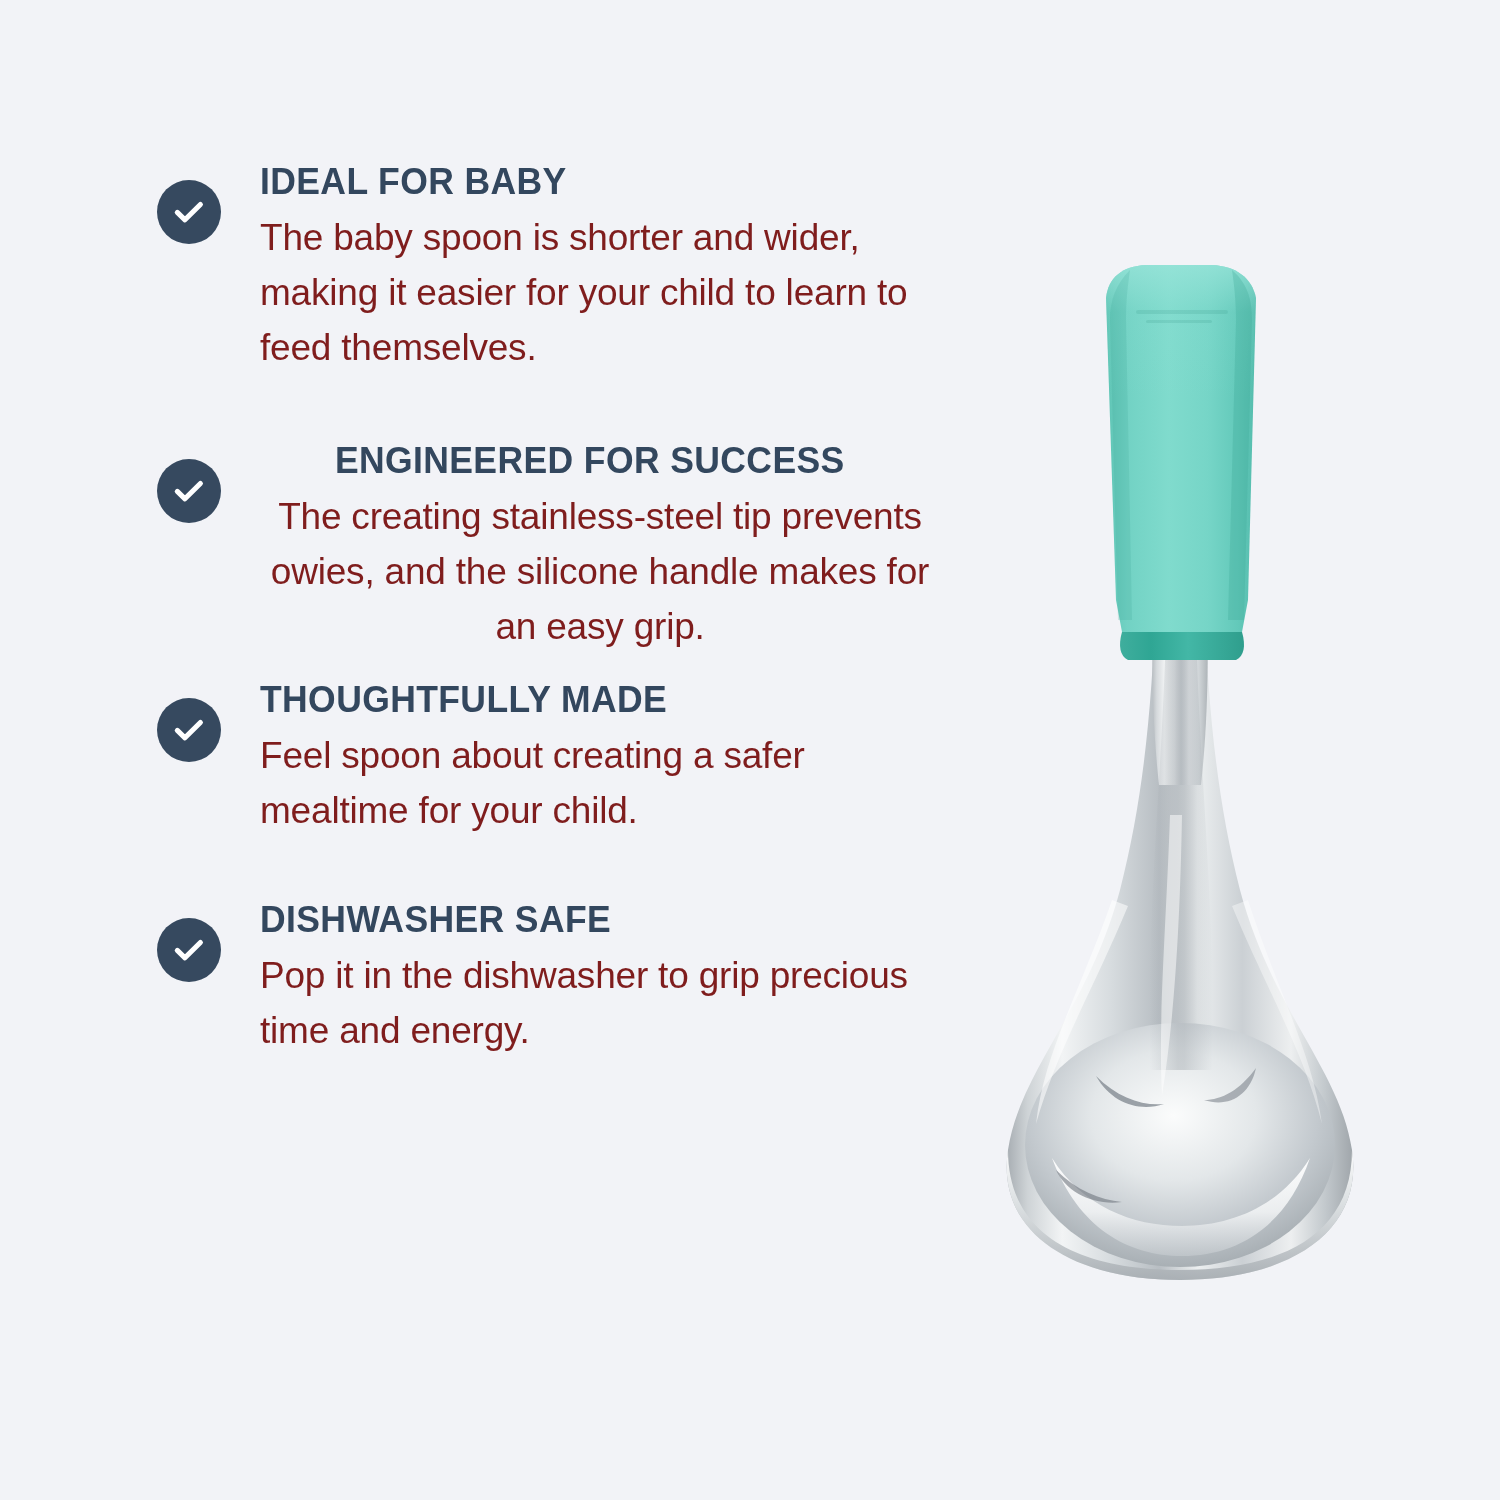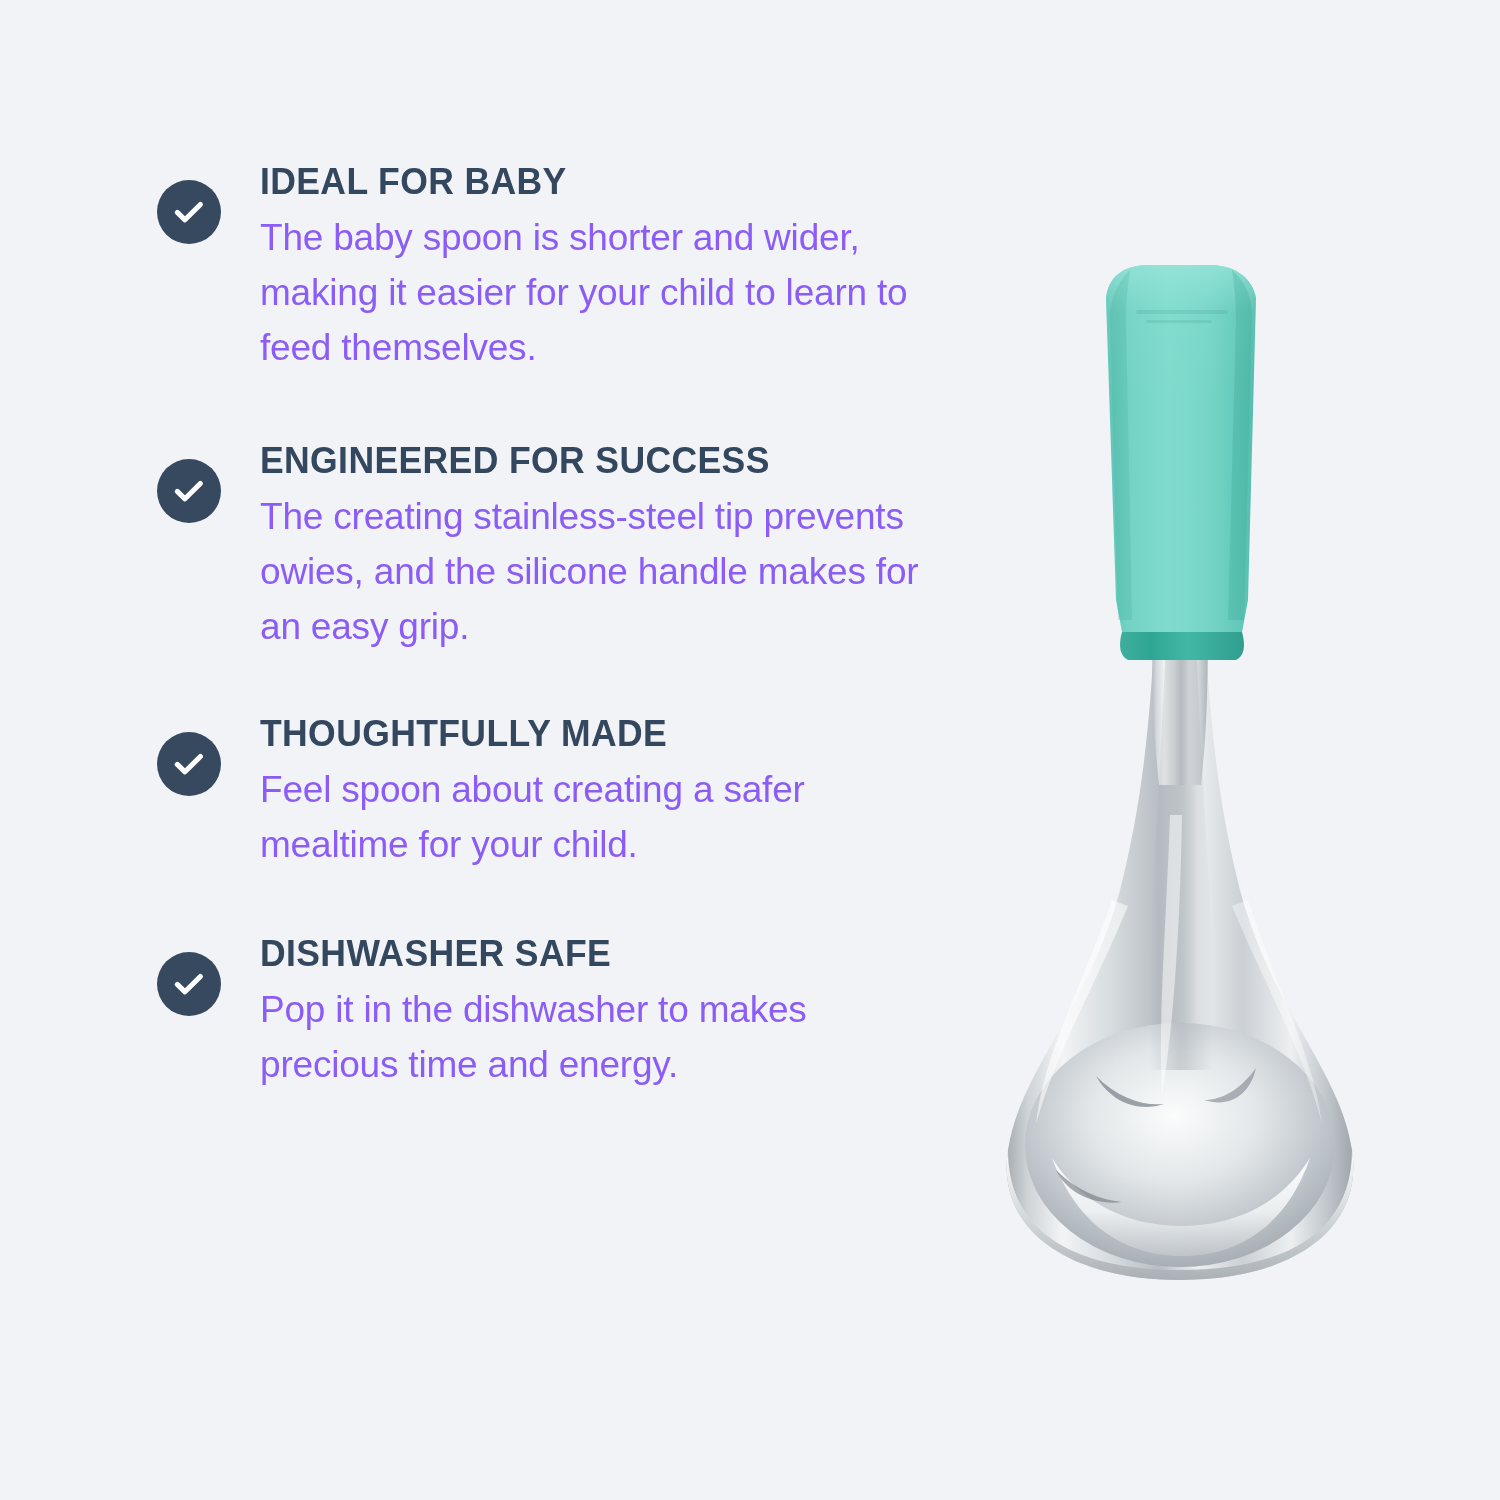--- a/index.html
+++ b/index.html
@@ -73,7 +73,7 @@
     font-weight: normal;
     font-size: 37px;
     line-height: 55px;
-    color: #8b5cf6;
+    color: #7f1d1d;
     margin: 0;
     max-width: 680px;
     letter-spacing: -0.2px;

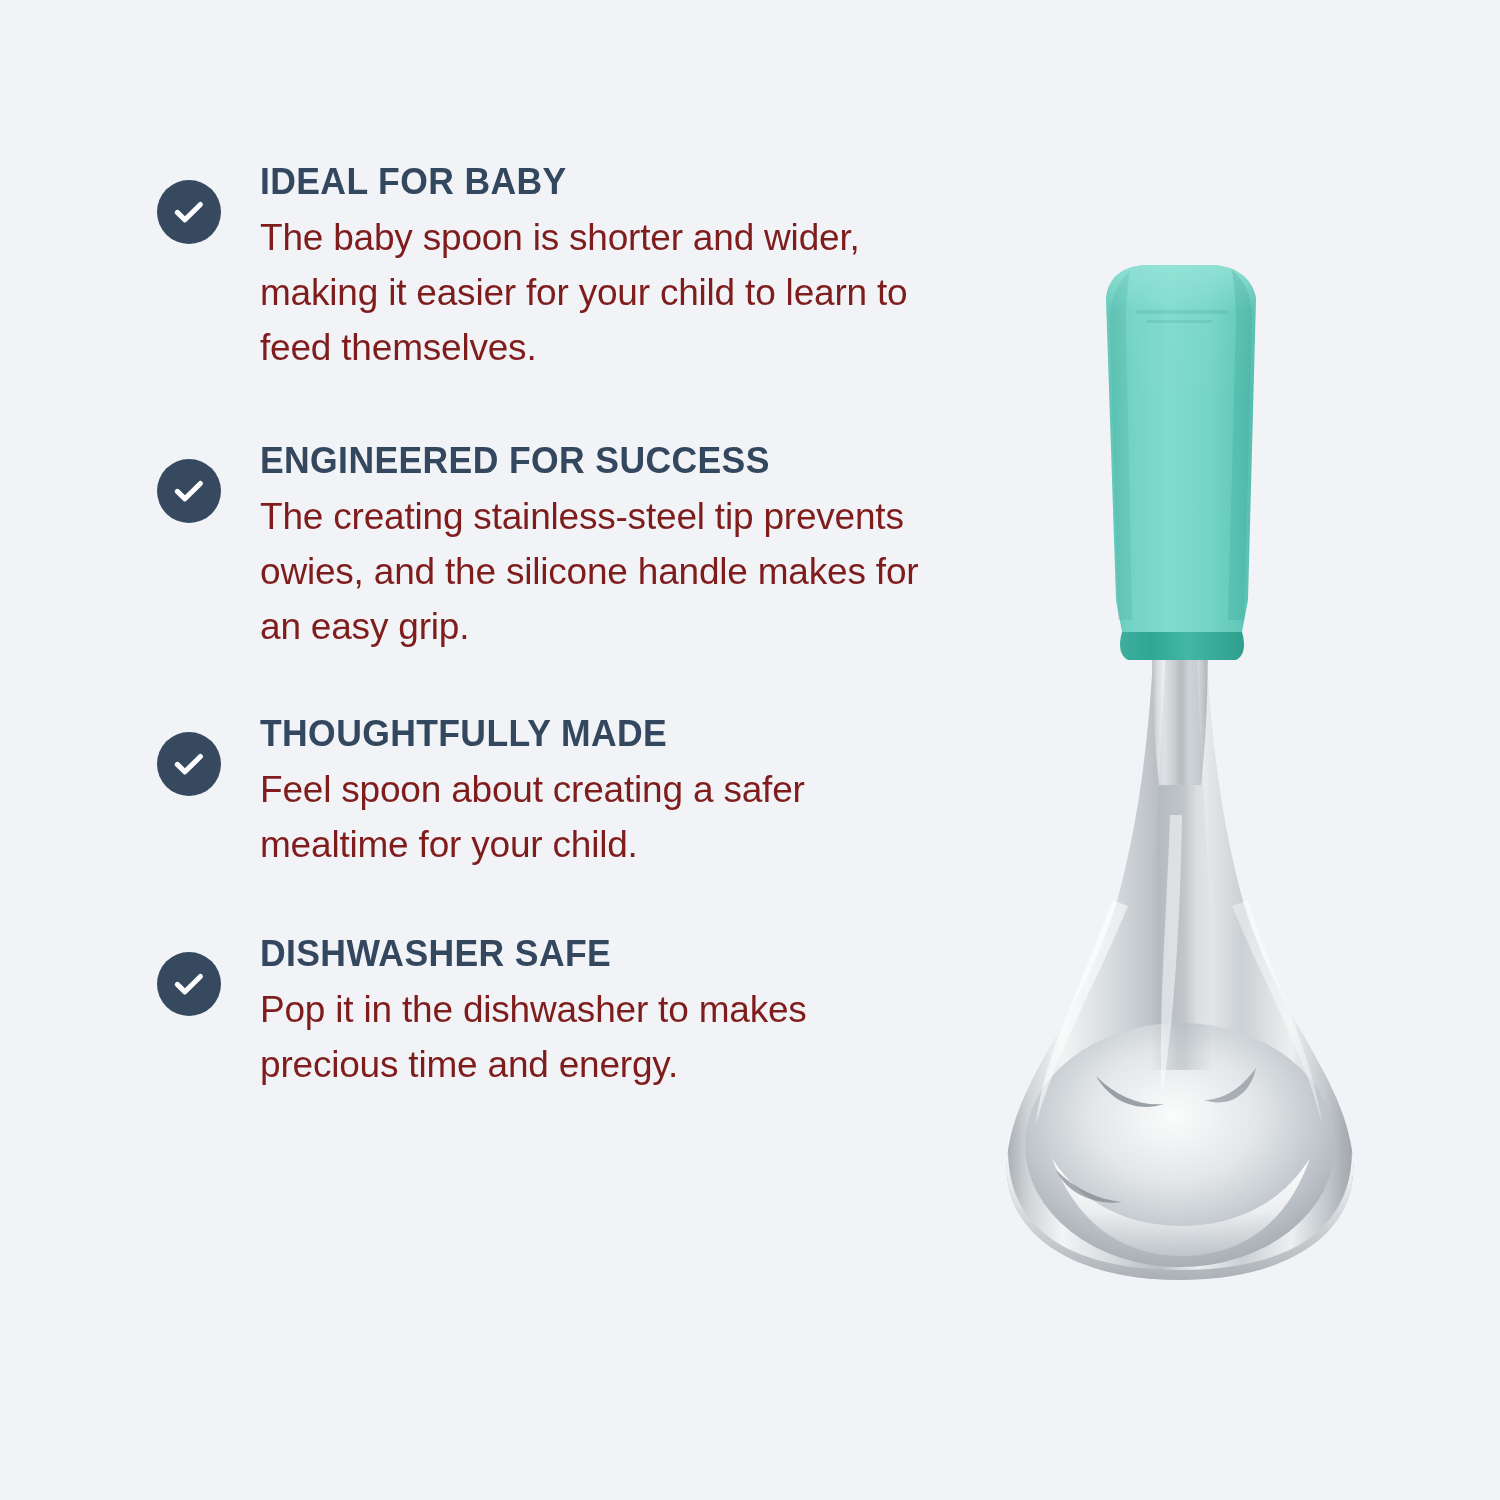--- a/index.html
+++ b/index.html
@@ -81,7 +81,7 @@
 
   
   .feature.f1 { margin-bottom: 64px; }
-  .feature.f2 { margin-bottom: 58px; }
+  .feature.f2 { margin-bottom: 24px; text-align: center; }
   .feature.f3 { margin-bottom: 60px; }
 
   

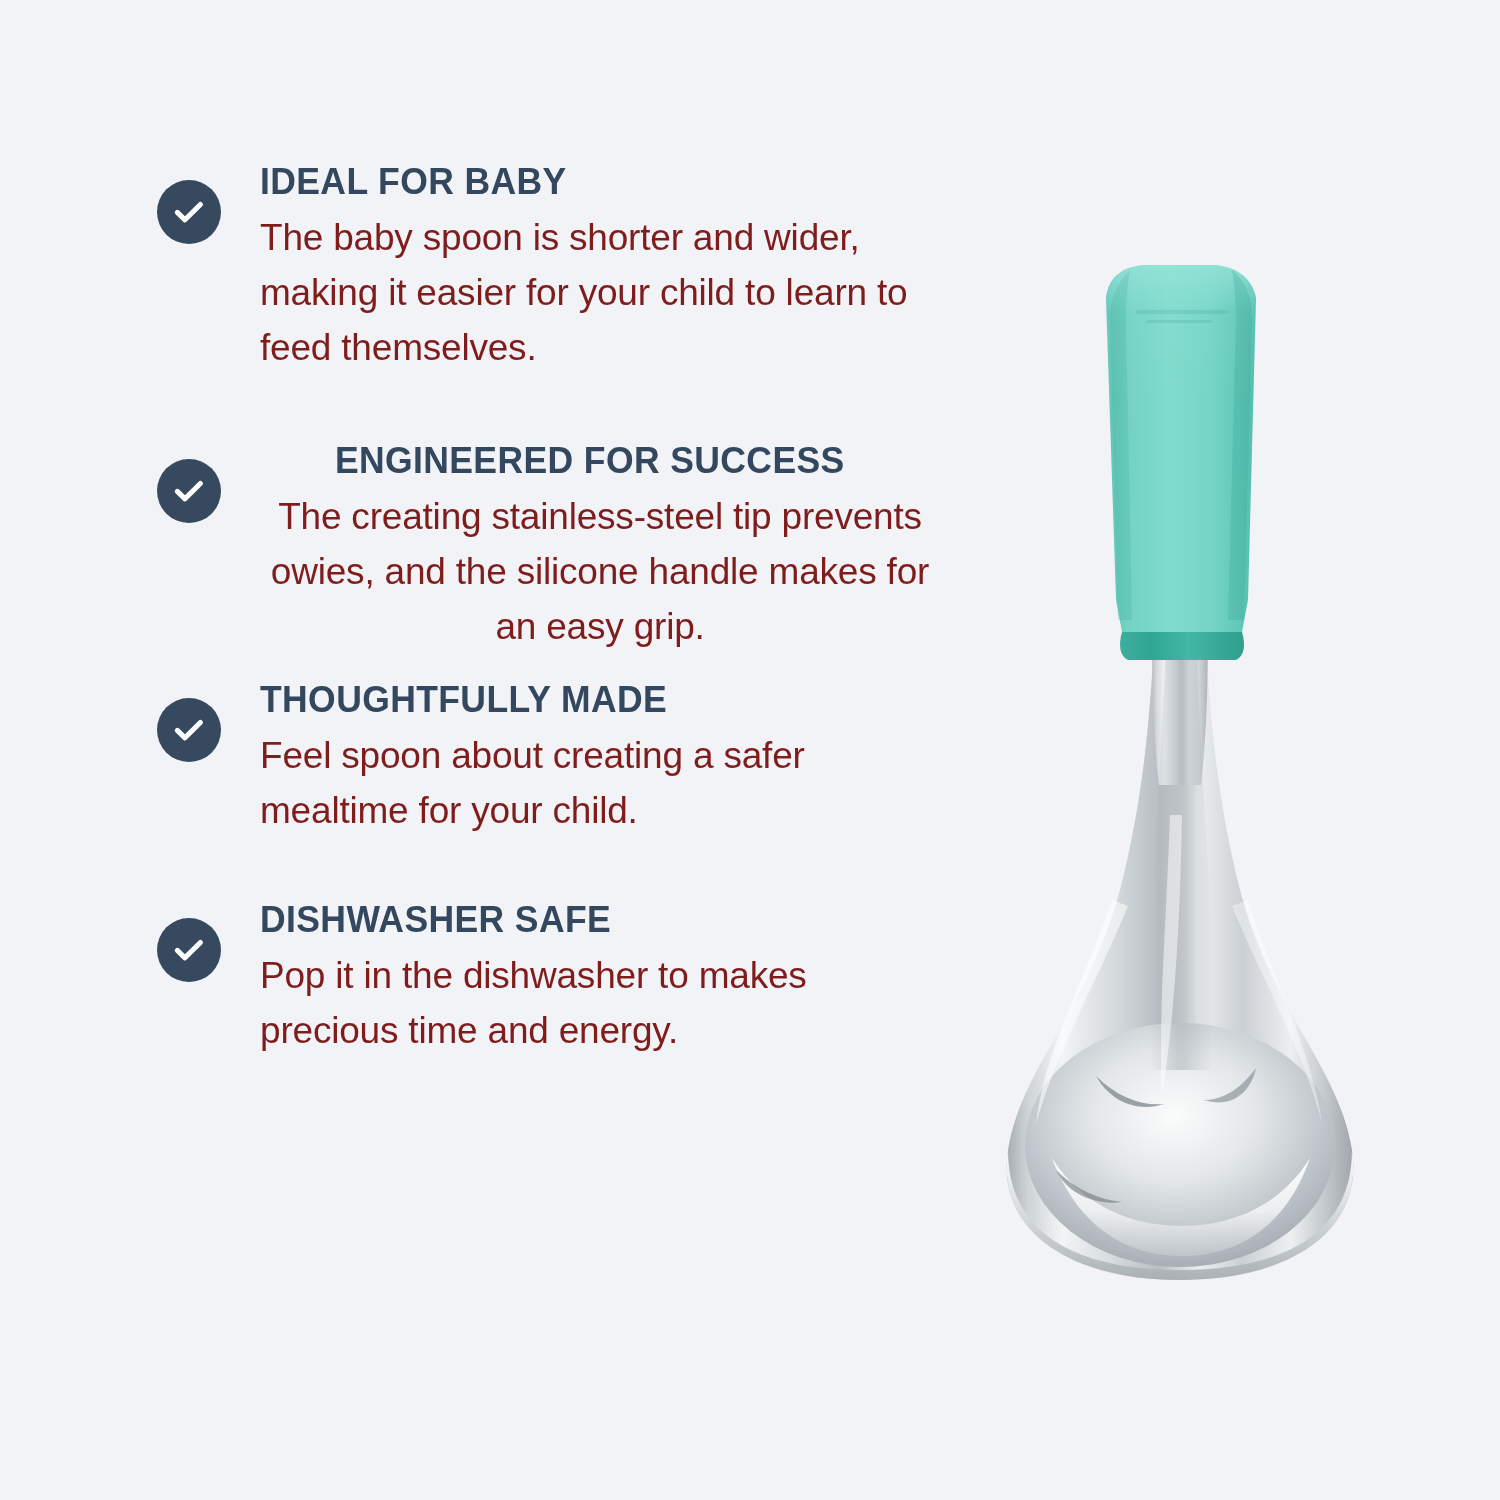--- a/index.html
+++ b/index.html
@@ -143,7 +143,7 @@
         </svg>
       </span>
       <h2 class="feature-title">DISHWASHER SAFE</h2>
-      <p class="feature-body">Pop it in the dishwasher to makes precious time and energy.</p>
+      <p class="feature-body">Pop it in the dishwasher to grip precious time and energy.</p>
     </div>
 
   </div>

